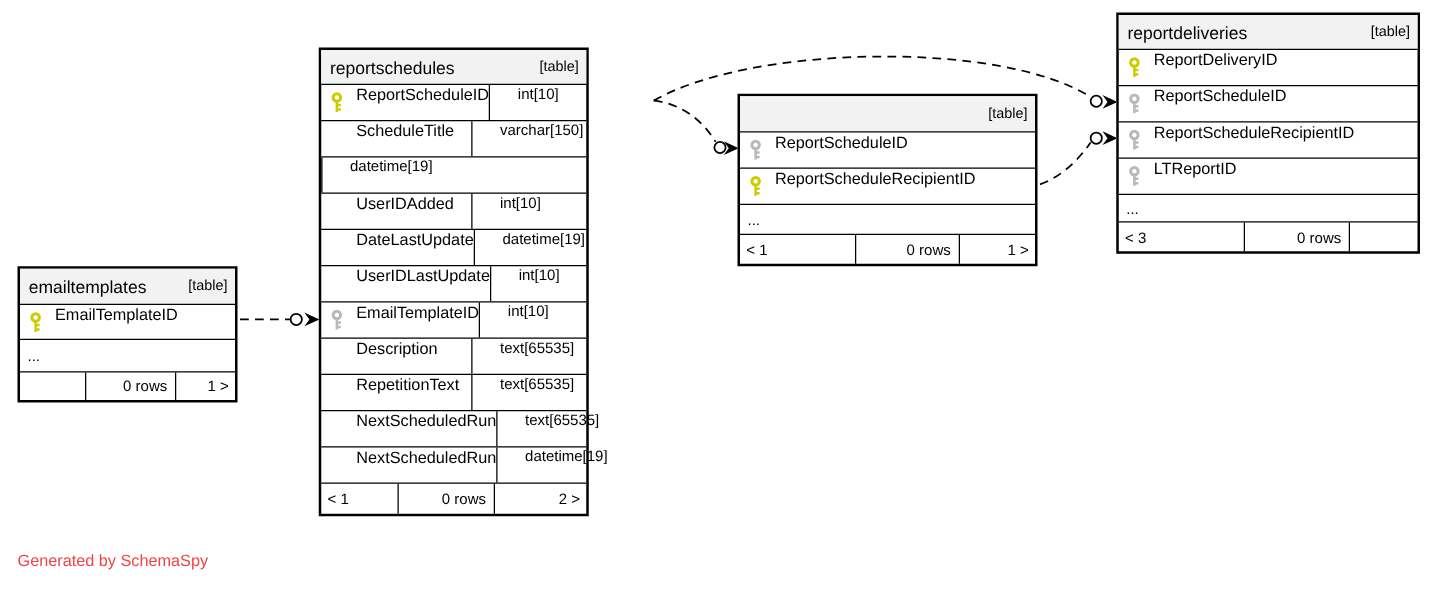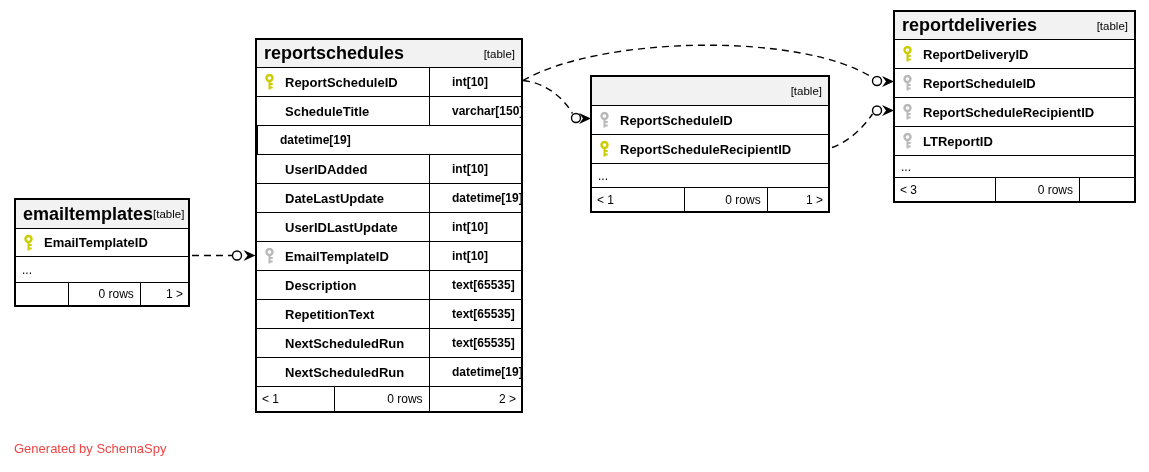--- a/index.html
+++ b/index.html
@@ -14,7 +14,7 @@
        display:flex;flex-direction:column;}
   .tbl-header{display:flex;align-items:center;background:var(--header-bg);
        padding:0 6px 0 7px;box-sizing:border-box;flex:none;}
-  .tbl-name{font-weight:bold;font-size:18px;}
+  .tbl-name{font-weight:normal;font-size:14px;}
   .tbl-badge{margin-left:auto;font-size:11.5px;}
   .tbl-row{position:relative;display:flex;border-top:1px solid var(--line-color);
        box-sizing:border-box;flex:none;align-items:stretch;}

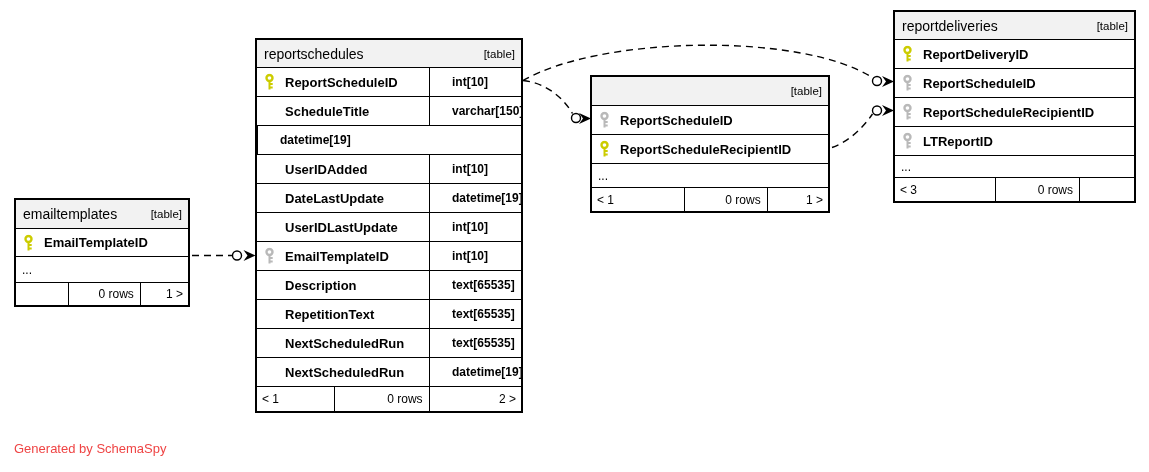--- a/index.html
+++ b/index.html
@@ -91,7 +91,7 @@
     </div>
   </div>
 
-  <div class="tbl" style="left:255px;top:38px;width:268px;">
+  <div class="tbl" style="left:255px;top:38px;width:216px;">
     <div class="tbl-header" style="height:27px;">
       <span class="tbl-name">reportschedules</span>
       <span class="tbl-badge">[table]</span>

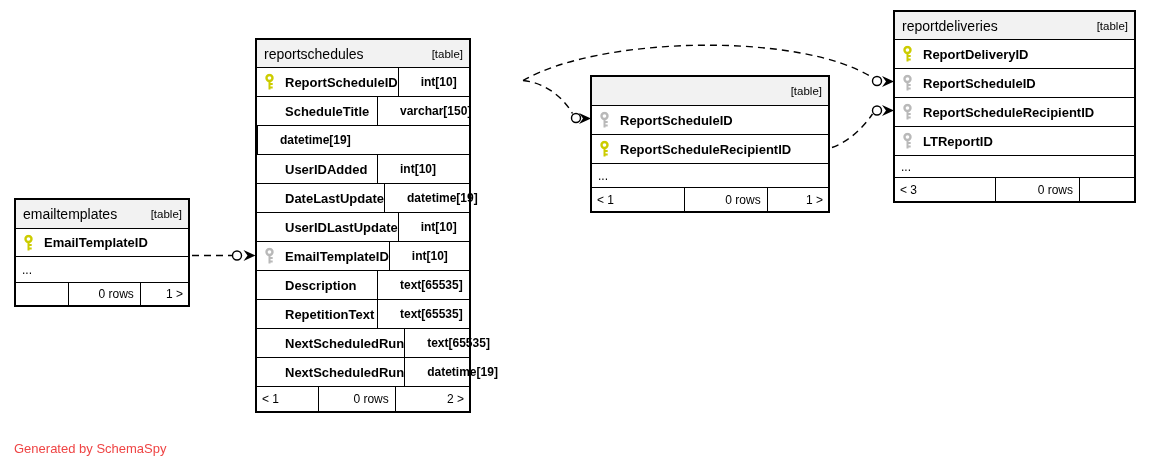--- a/index.html
+++ b/index.html
@@ -18,7 +18,7 @@
   .tbl-badge{margin-left:auto;font-size:11.5px;}
   .tbl-row{position:relative;display:flex;border-top:1px solid var(--line-color);
        box-sizing:border-box;flex:none;align-items:stretch;}
-  .cell{display:flex;align-items:center;box-sizing:border-box;font-weight:bold;}
+  .cell{display:flex;align-items:flex-start;box-sizing:border-box;}
   .cell.namec{flex:1;padding-left:28px;font-size:13px;position:relative;}
   .cell.typec{width:92px;border-left:1px solid var(--line-color);padding-left:22px;font-size:12px;}
   .key{position:absolute;left:7px;top:50%;transform:translateY(-50%);display:flex;}

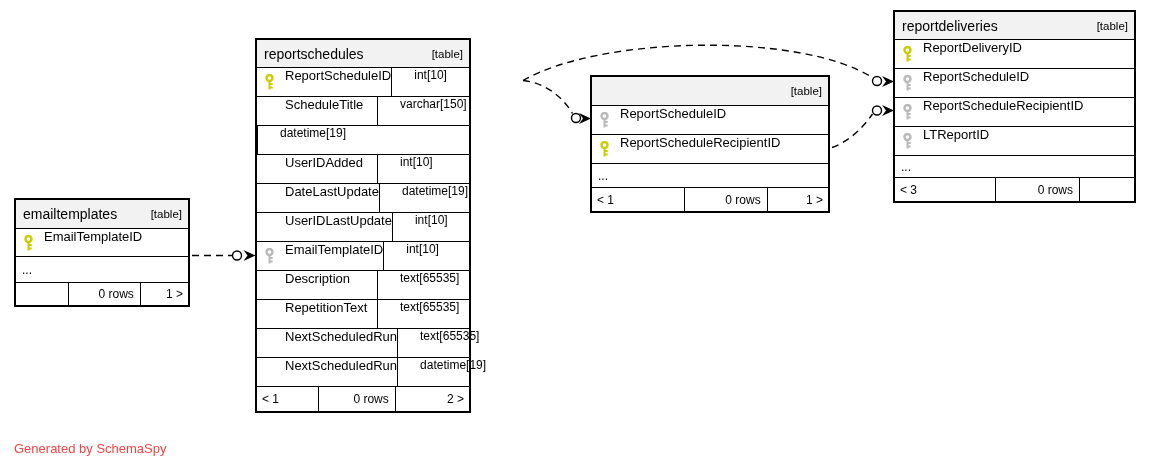--- a/index.html
+++ b/index.html
@@ -65,7 +65,7 @@
     </g>
   </svg>
 
-  <div class="tbl" style="left:14px;top:198px;width:176px;">
+  <div class="tbl" style="left:14px;top:213px;width:176px;">
     <div class="tbl-header" style="height:28px;border-top:none;">
       <span class="tbl-name">emailtemplates</span>
       <span class="tbl-badge">[table]</span>

